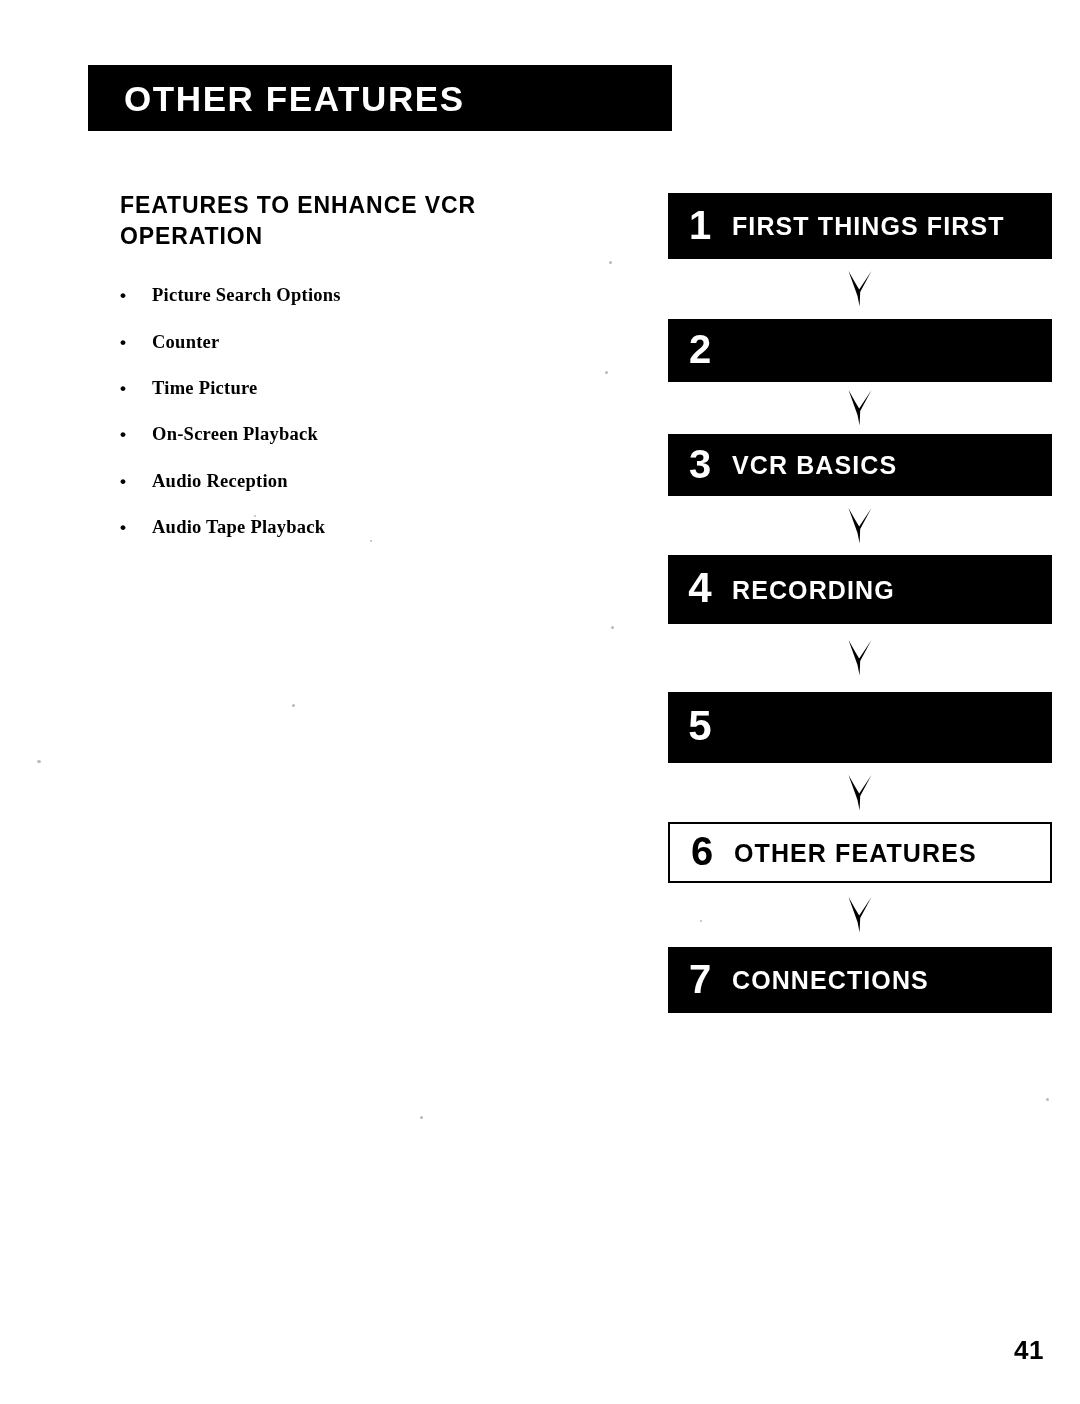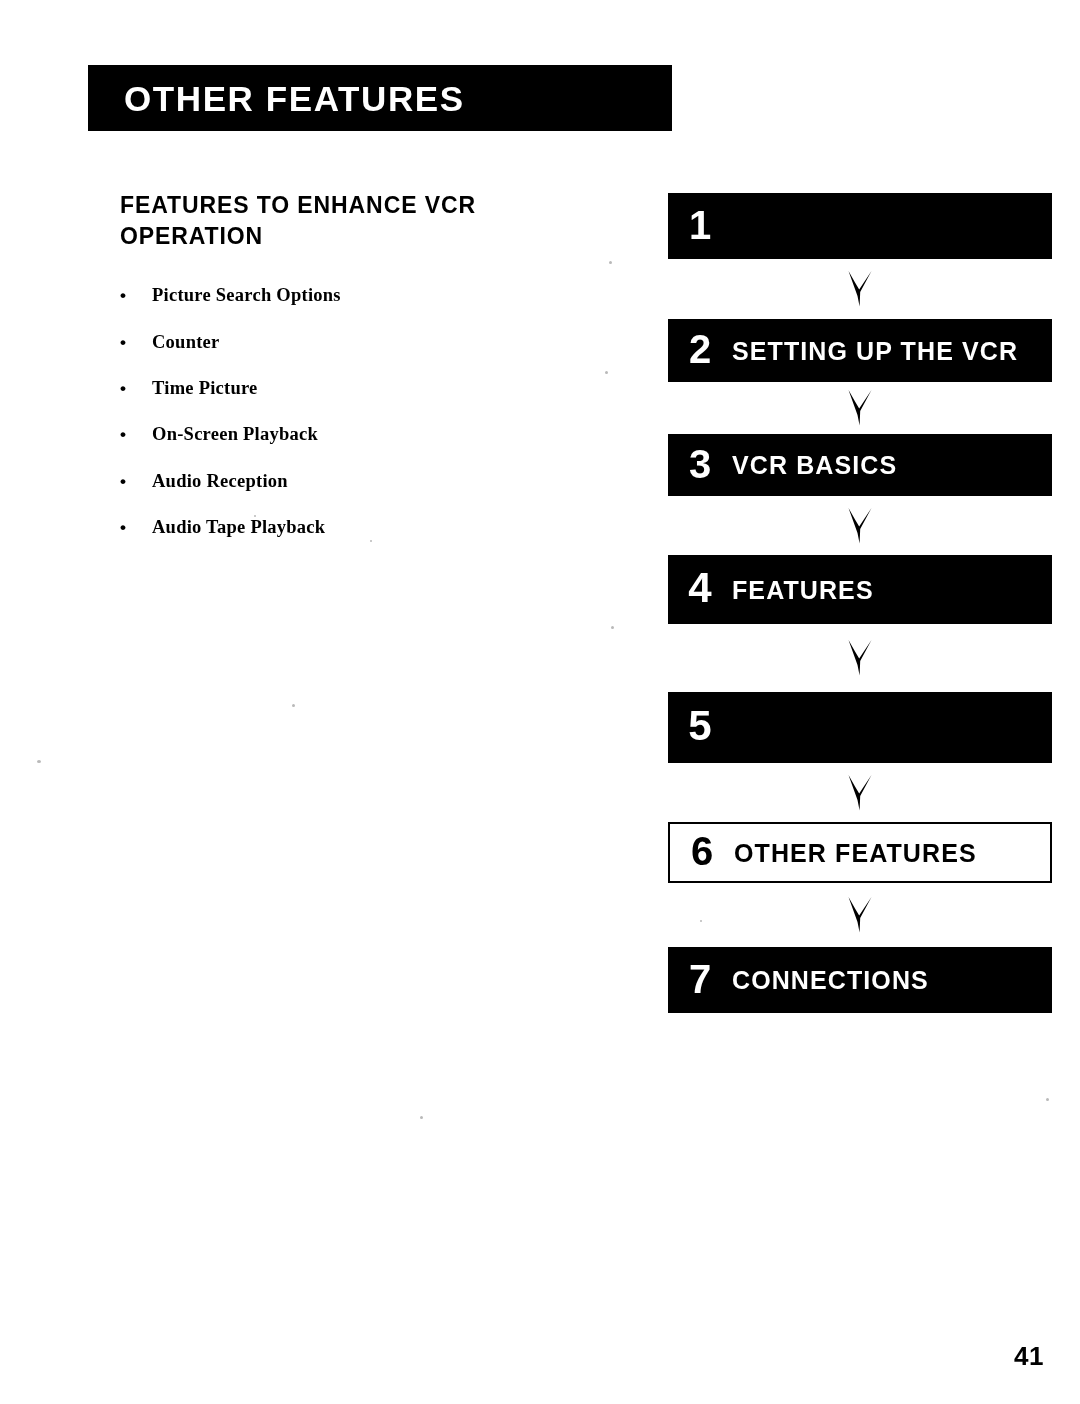--- a/index.html
+++ b/index.html
@@ -203,6 +203,7 @@
 
   <div class="flow-step step-1">
     <span class="flow-num">1</span>
+    <span class="flow-label">FIRST THINGS FIRST</span>
   </div>
 
   <div class="flow-connector conn-1">

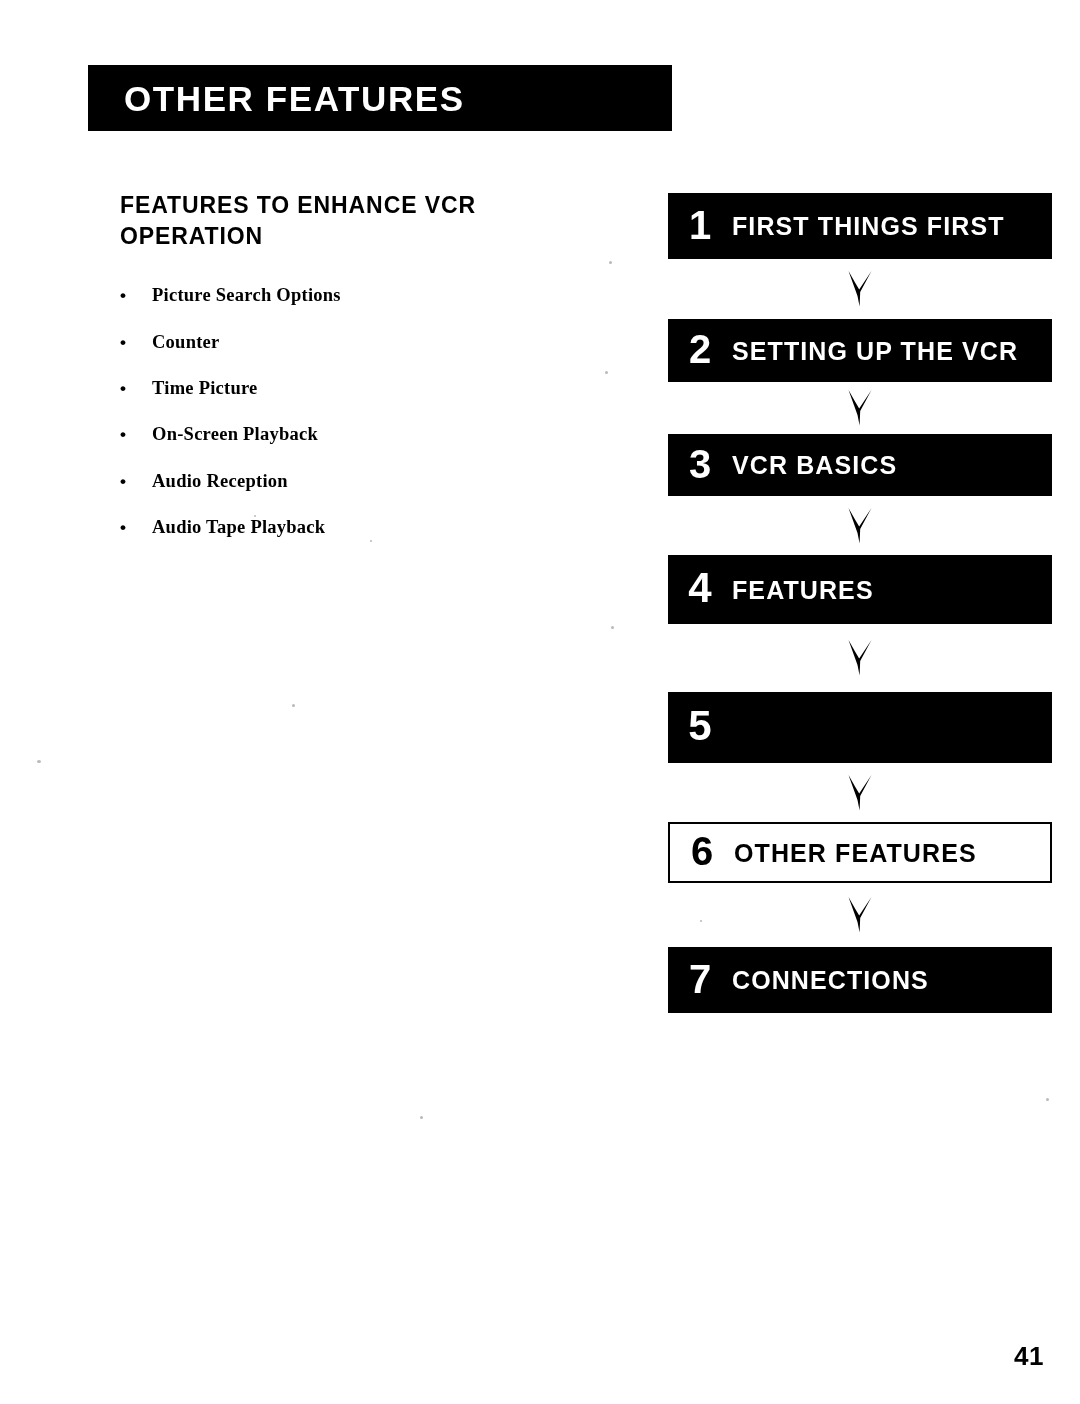--- a/index.html
+++ b/index.html
@@ -214,7 +214,6 @@
 
   <div class="flow-step step-2">
     <span class="flow-num">2</span>
-    <span class="flow-label">SETTING UP THE VCR</span>
   </div>
 
   <div class="flow-connector conn-2">

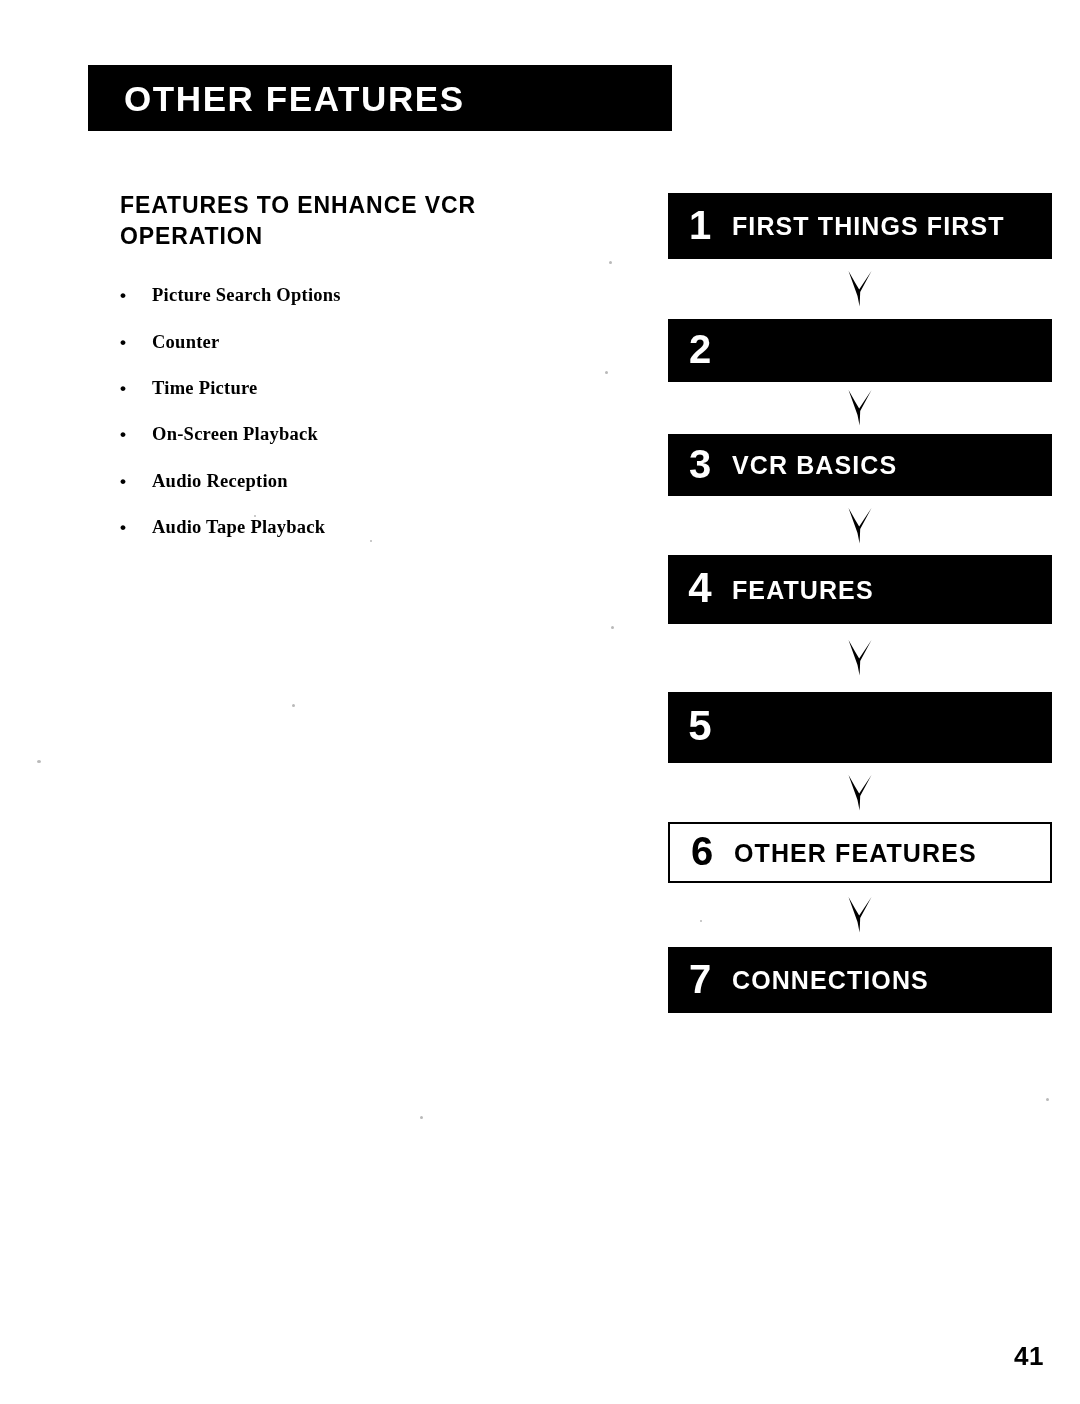--- a/index.html
+++ b/index.html
@@ -235,7 +235,7 @@
 
   <div class="flow-step step-4">
     <span class="flow-num">4</span>
-    <span class="flow-label">FEATURES</span>
+    <span class="flow-label">RECORDING</span>
   </div>
 
   <div class="flow-connector conn-4">

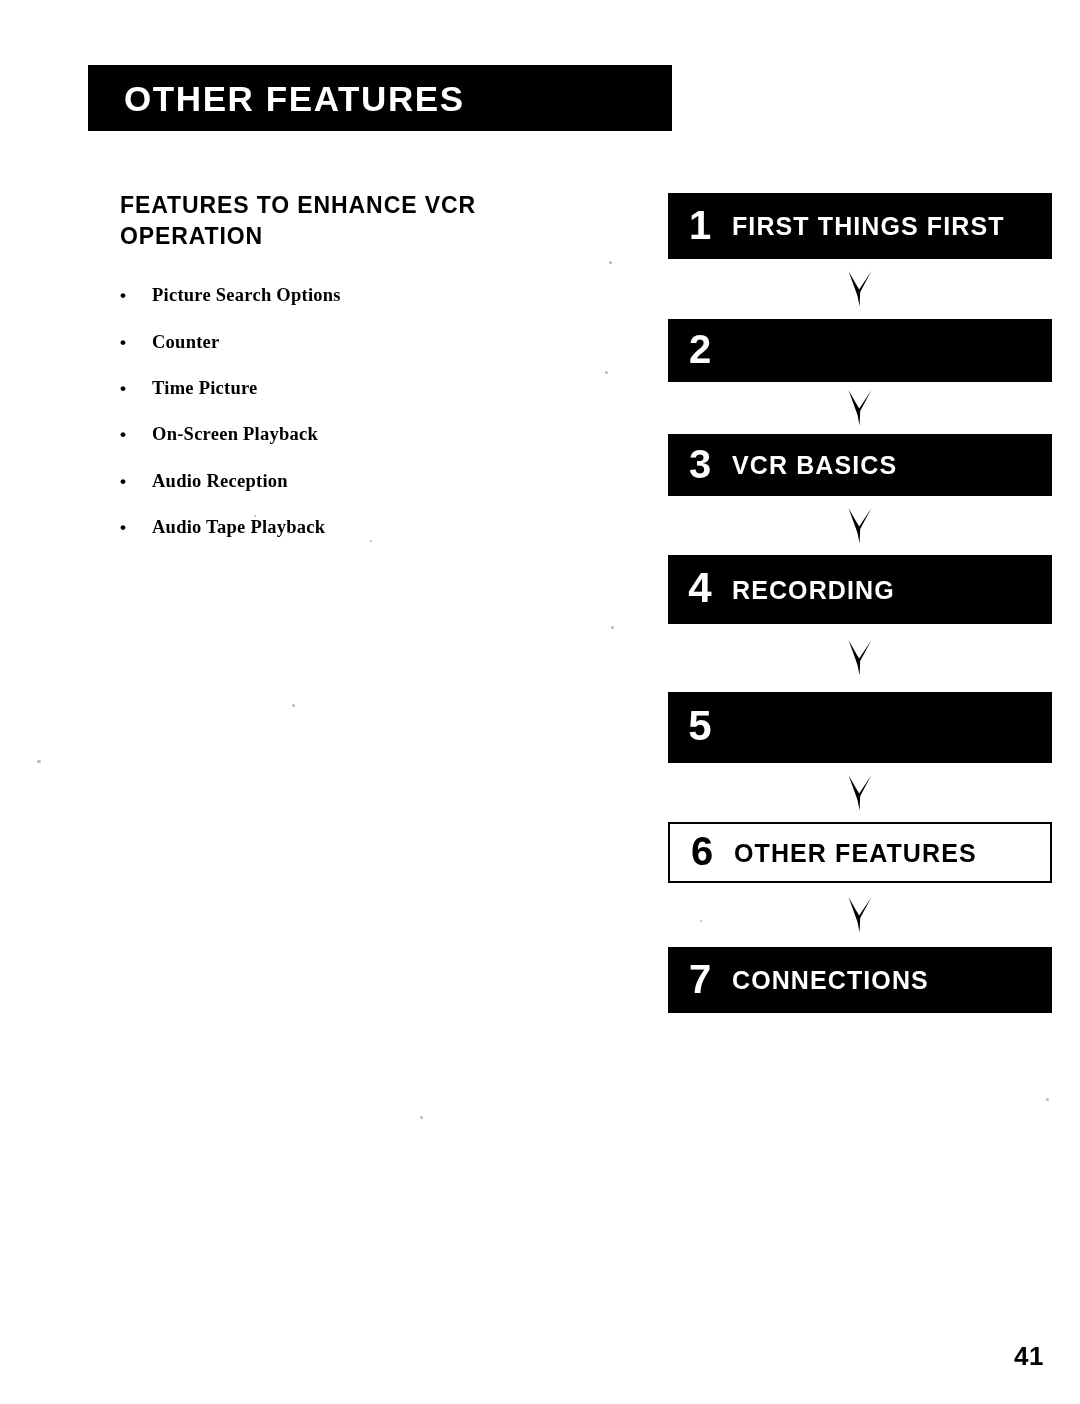--- a/index.html
+++ b/index.html
@@ -139,7 +139,7 @@
   .page-number {
     position: absolute;
     right: 36px;
-    bottom: 32px;
+    bottom: 38px;
     font-size: 26px;
     font-weight: bold;
     letter-spacing: 0.5px;

